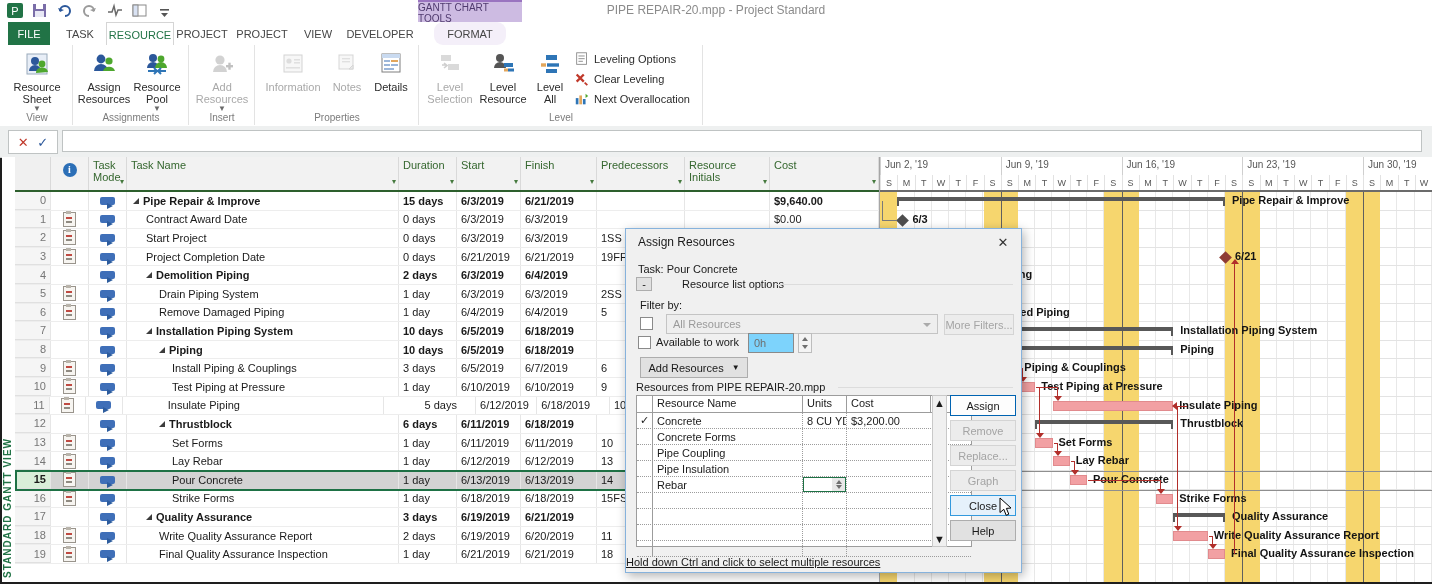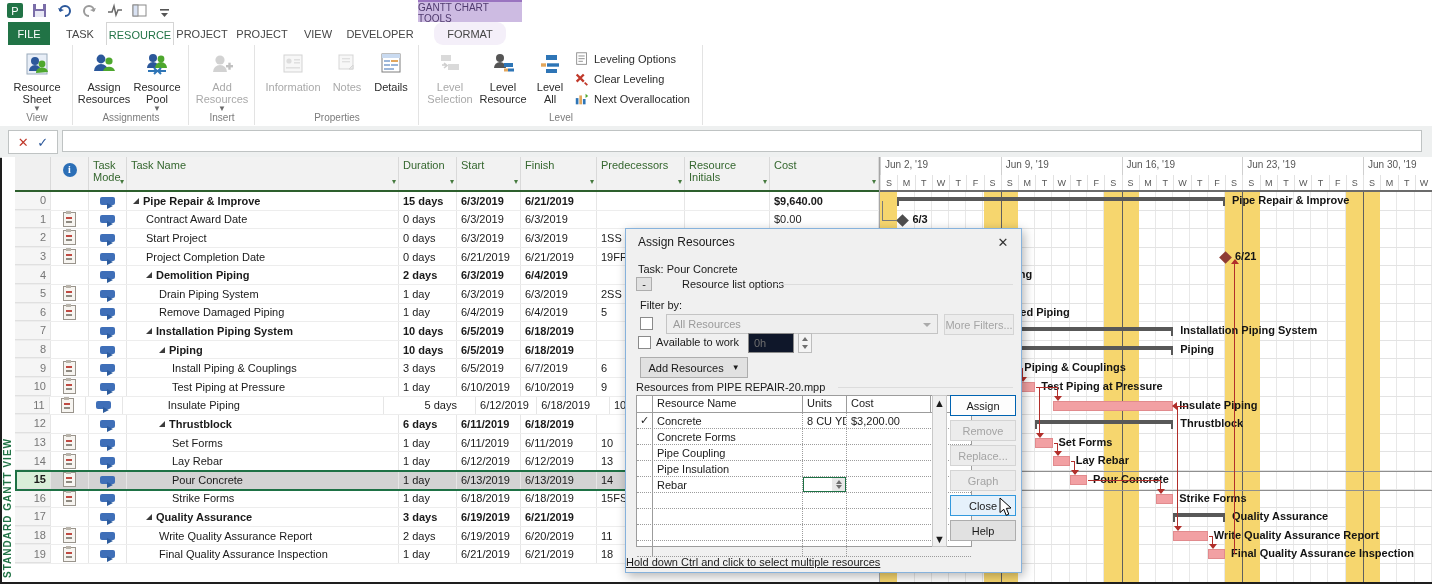--- a/index.html
+++ b/index.html
@@ -174,6 +174,7 @@
           </svg>
         </div>
       </div>
+    <div class="title-text">PIPE REPAIR-20.mpp - Project Standard</div>
     <div class="ctx-group" style="left:418px;width:104px;">GANTT CHART TOOLS</div>
   </div>
 

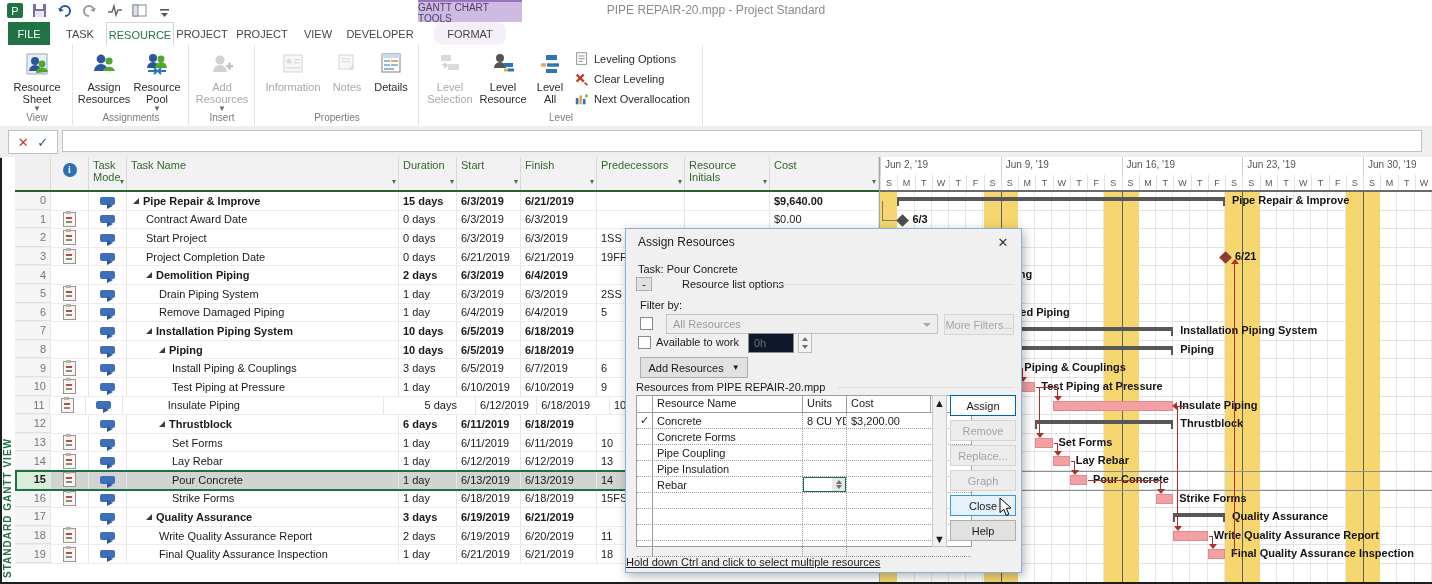--- a/index.html
+++ b/index.html
@@ -99,7 +99,7 @@
   .dlg-combo{position:absolute;height:20px;background:#eeeeee;border:1px solid #c4c4c4;box-sizing:border-box;
              display:flex;align-items:center;color:#9a9a9a;padding-left:6px;}
   .combo-arr{position:absolute;right:6px;top:8px;width:0;height:0;border-left:4px solid transparent;border-right:4px solid transparent;border-top:4px solid #aaa;}
-  .dlg-input{position:absolute;height:20px;background:#0f172a;border:1px solid #8a8a8a;box-sizing:border-box;
+  .dlg-input{position:absolute;height:20px;background:#7dd3fc;border:1px solid #8a8a8a;box-sizing:border-box;
              display:flex;align-items:center;padding-left:5px;color:#6e6e6e;}
   .spin{position:absolute;width:14px;height:20px;background:#f4f4f4;border:1px solid #bdbdbd;box-sizing:border-box;
         display:flex;flex-direction:column;align-items:center;justify-content:space-evenly;}

